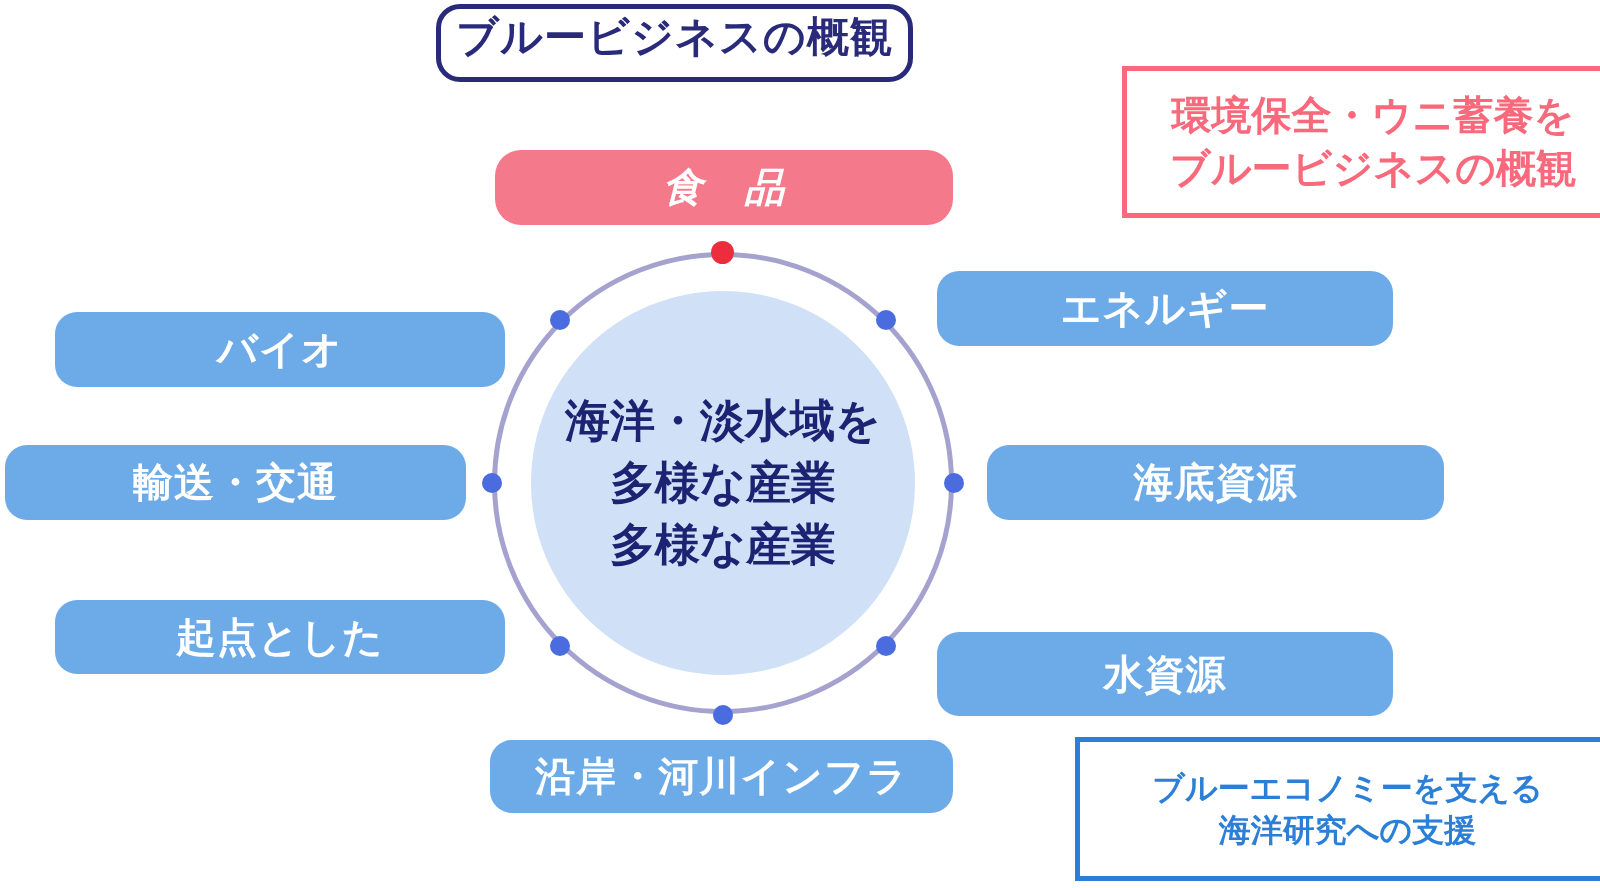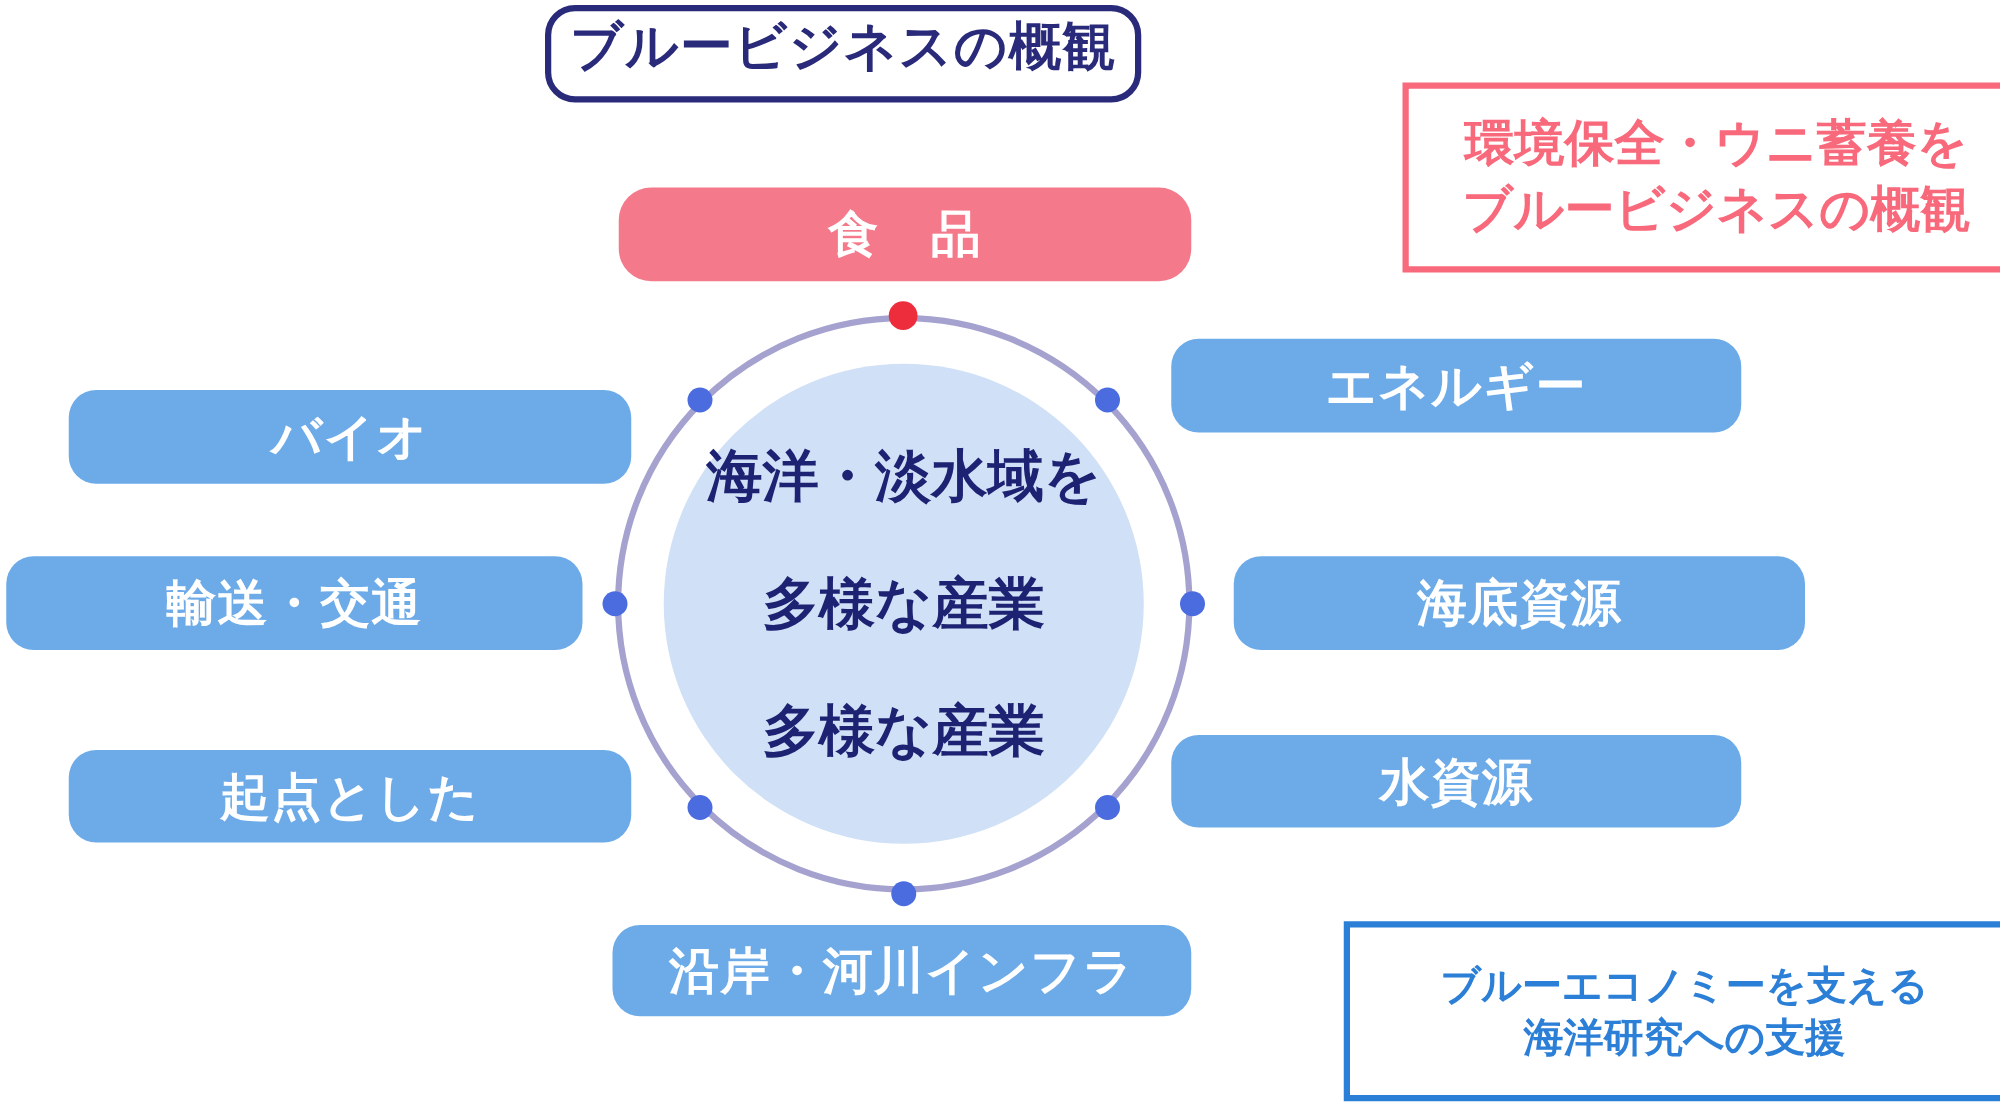--- a/index.html
+++ b/index.html
@@ -61,7 +61,7 @@
     color:#ffffff;font-size:40px;box-sizing:border-box;letter-spacing:1px;
   }
   .pill-pink{background:#f4798a;}
-  .pill-food     {left:495px;top:150px;width:458px;height:75px;border-radius:26px;}
+  .pill-food     {left:495px;top:150px;width:458px;height:75px;border-radius:26px;font-style:italic;}
   .pill-bio      {left:55px; top:271px;width:450px;height:75px;margin-top:41px;}
   .pill-energy   {left:937px;top:271px;width:456px;height:75px;}
   .pill-transport{left:5px;  top:445px;width:461px;height:75px;}

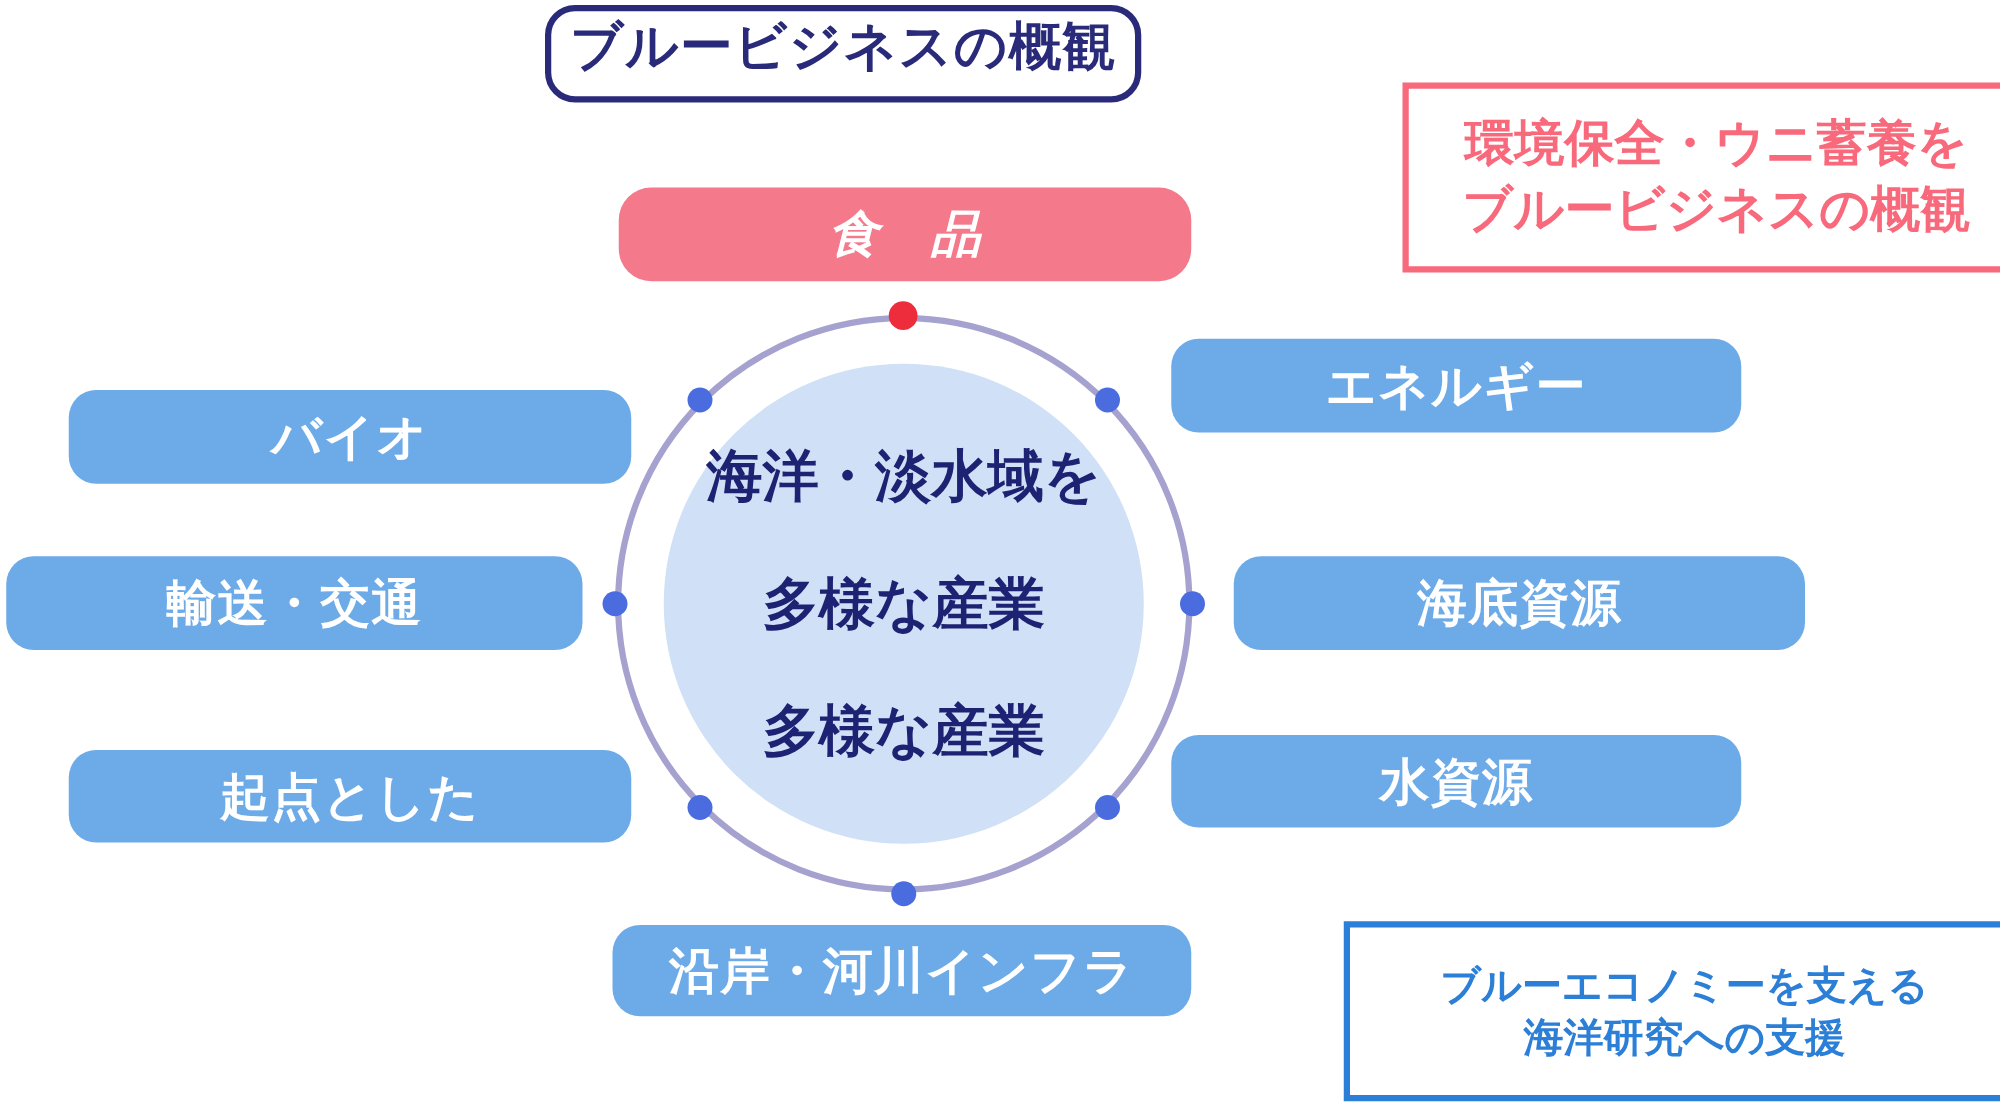--- a/index.html
+++ b/index.html
@@ -38,7 +38,7 @@
     position:absolute;left:531px;top:291px;width:384px;height:384px;
     background:#d0e0f6;border-radius:50%;
     display:flex;flex-direction:column;align-items:center;justify-content:center;
-    text-align:center;color:#1e2273;font-size:45px;line-height:62px;gap:40px;
+    text-align:center;color:#1e2273;font-size:45px;line-height:62px;
   }
 
   

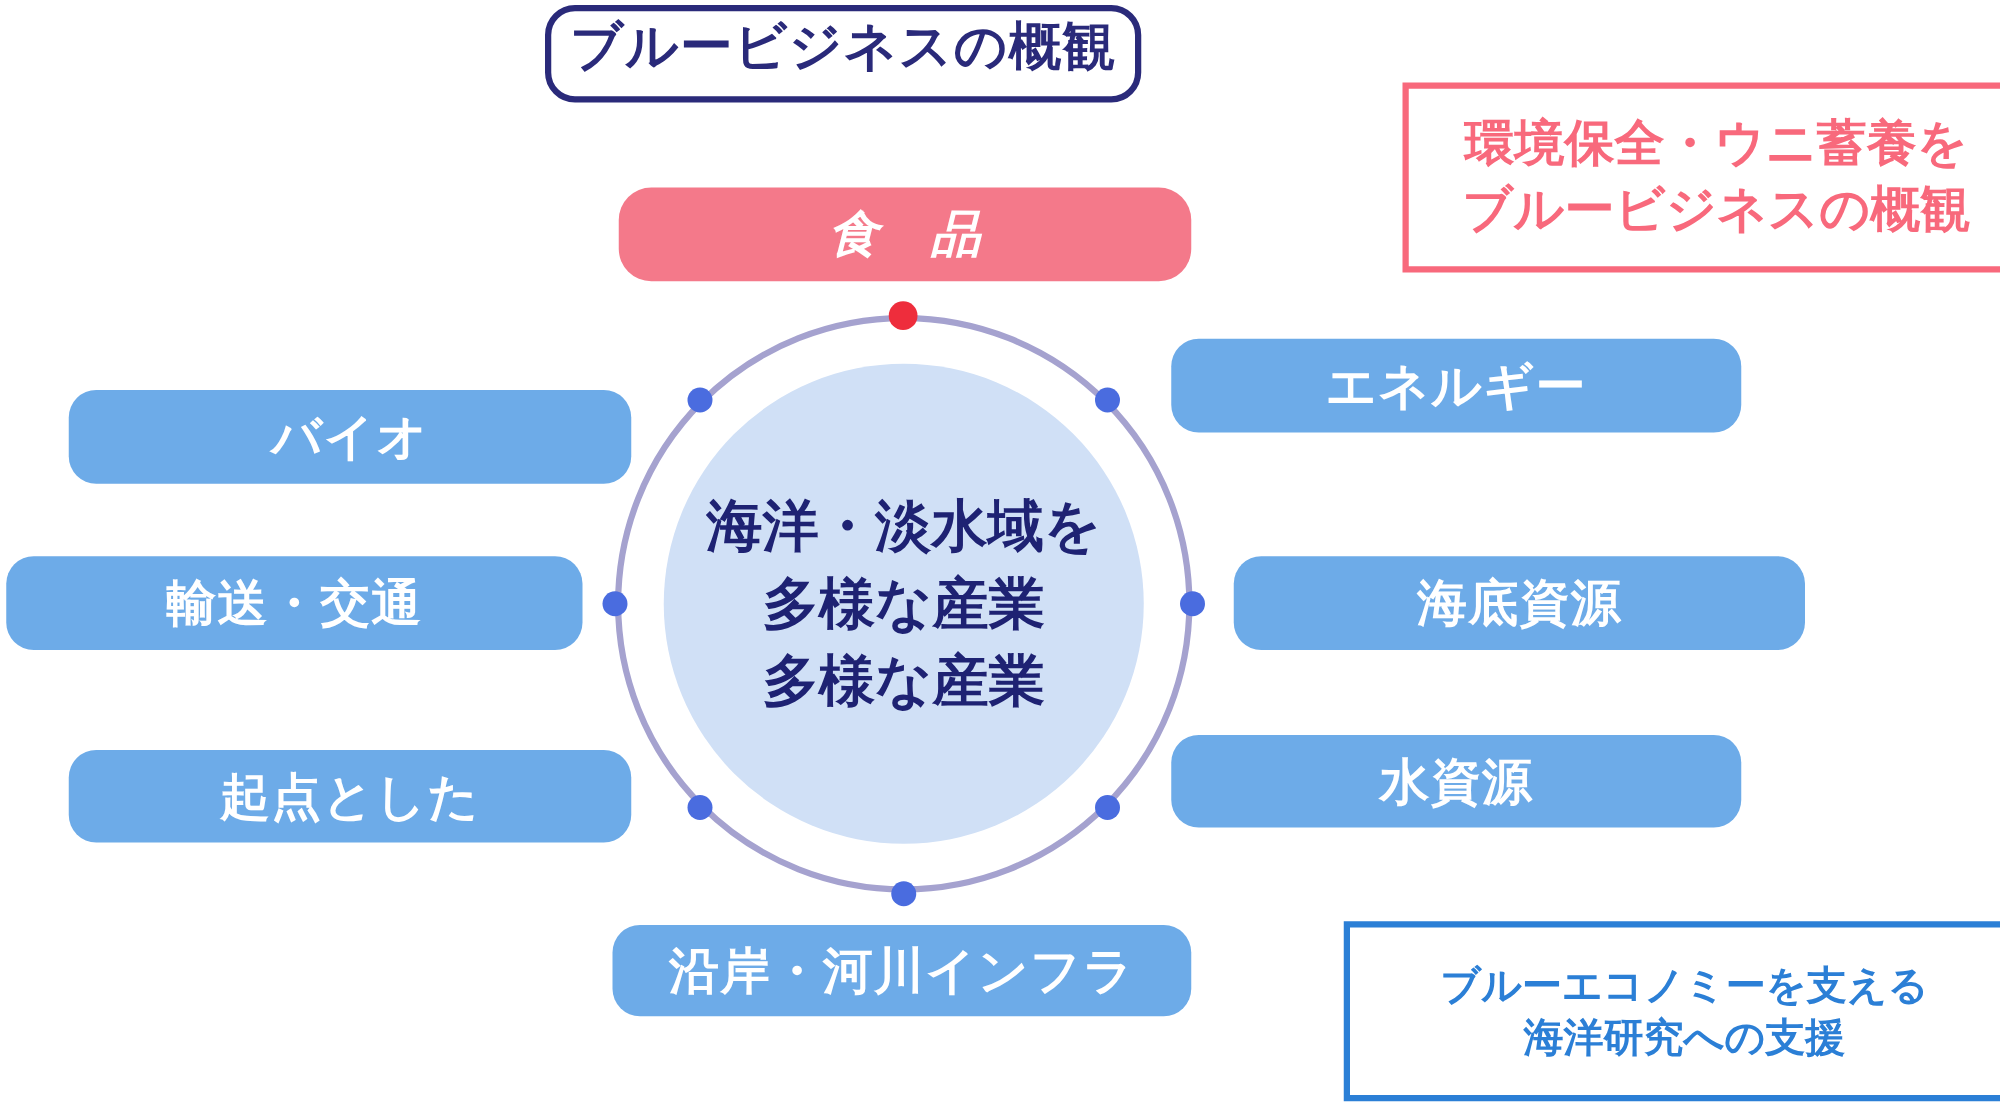--- a/index.html
+++ b/index.html
@@ -67,7 +67,7 @@
   .pill-transport{left:5px;  top:445px;width:461px;height:75px;}
   .pill-seabed   {left:987px;top:445px;width:457px;height:75px;}
   .pill-waste    {left:55px; top:600px;width:450px;height:74px;}
-  .pill-water    {left:937px;top:588px;width:456px;height:74px;}
+  .pill-water    {left:937px;top:632px;width:456px;height:84px;}
   .pill-coastal  {left:490px;top:740px;width:463px;height:73px;}
 </style>
 </head>

